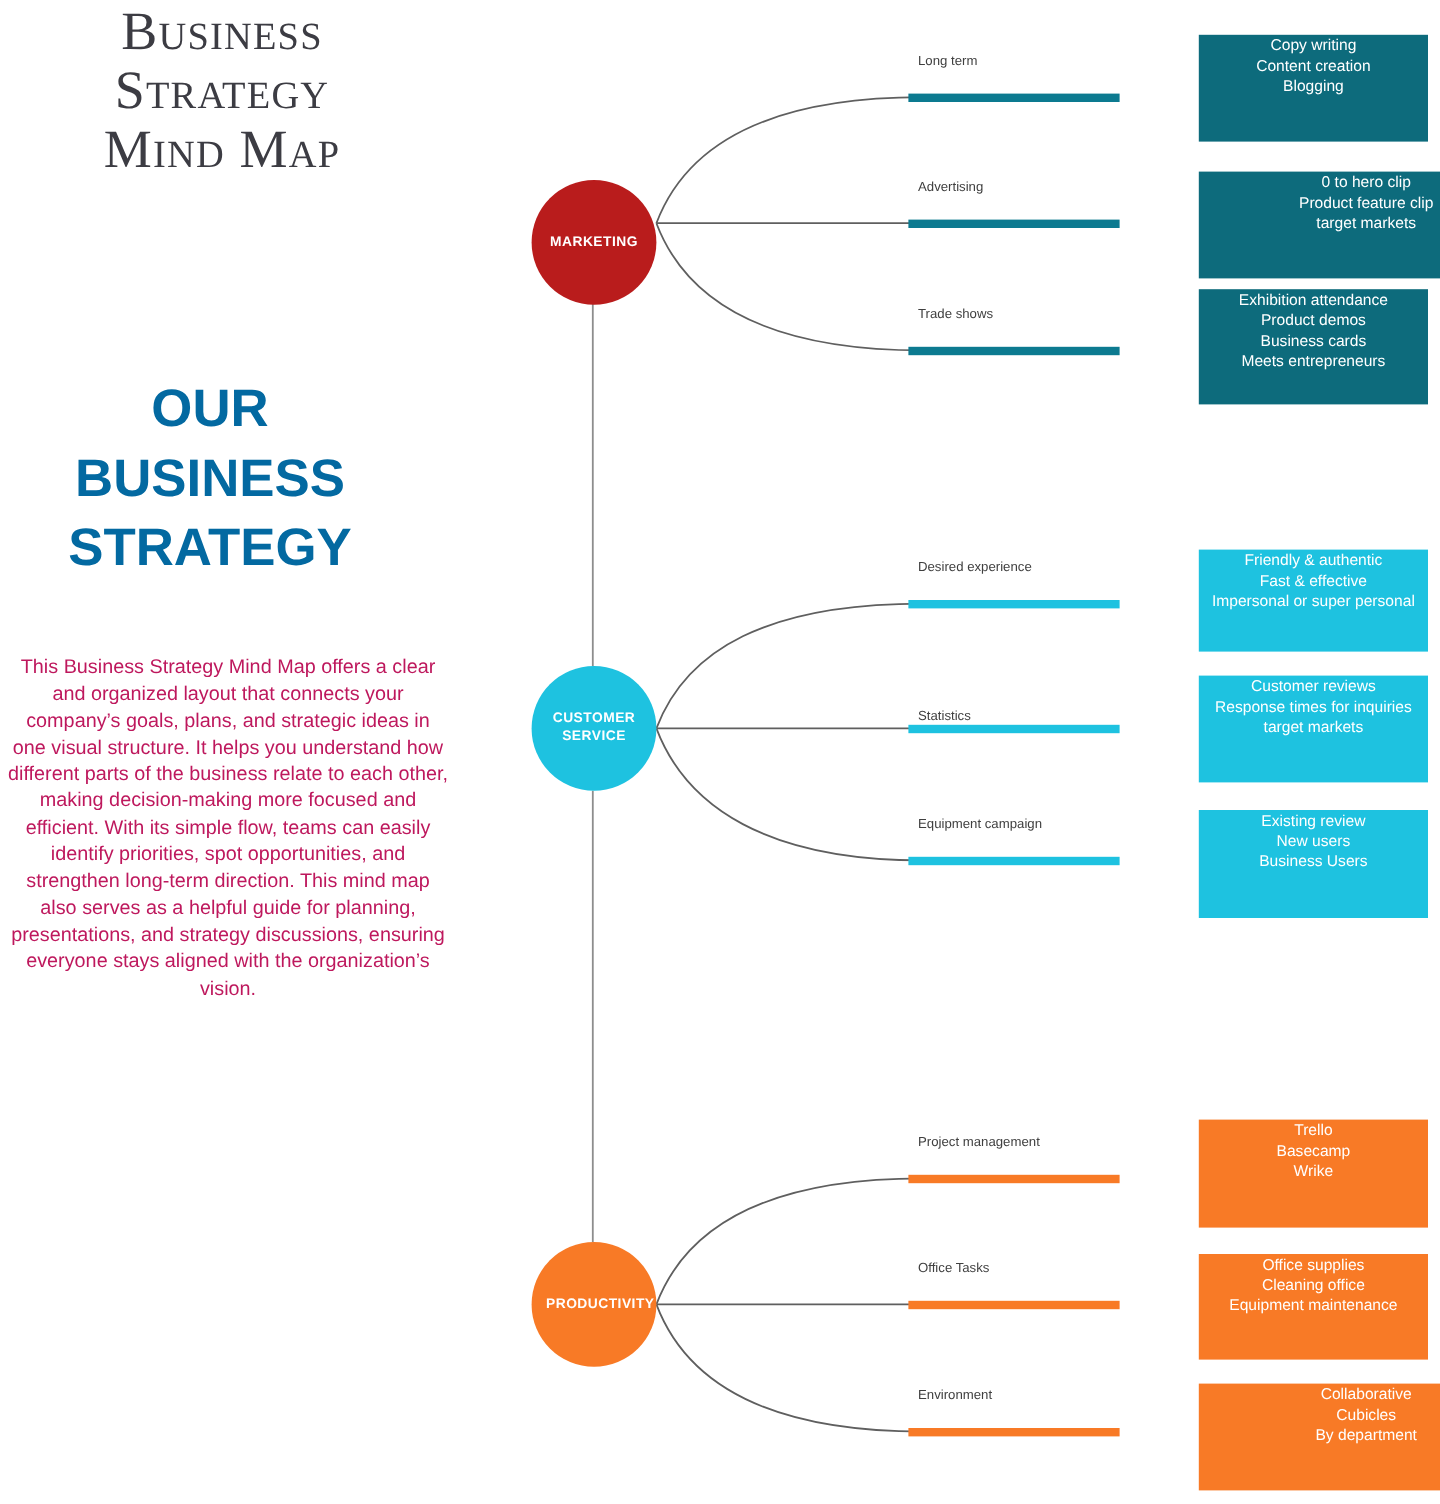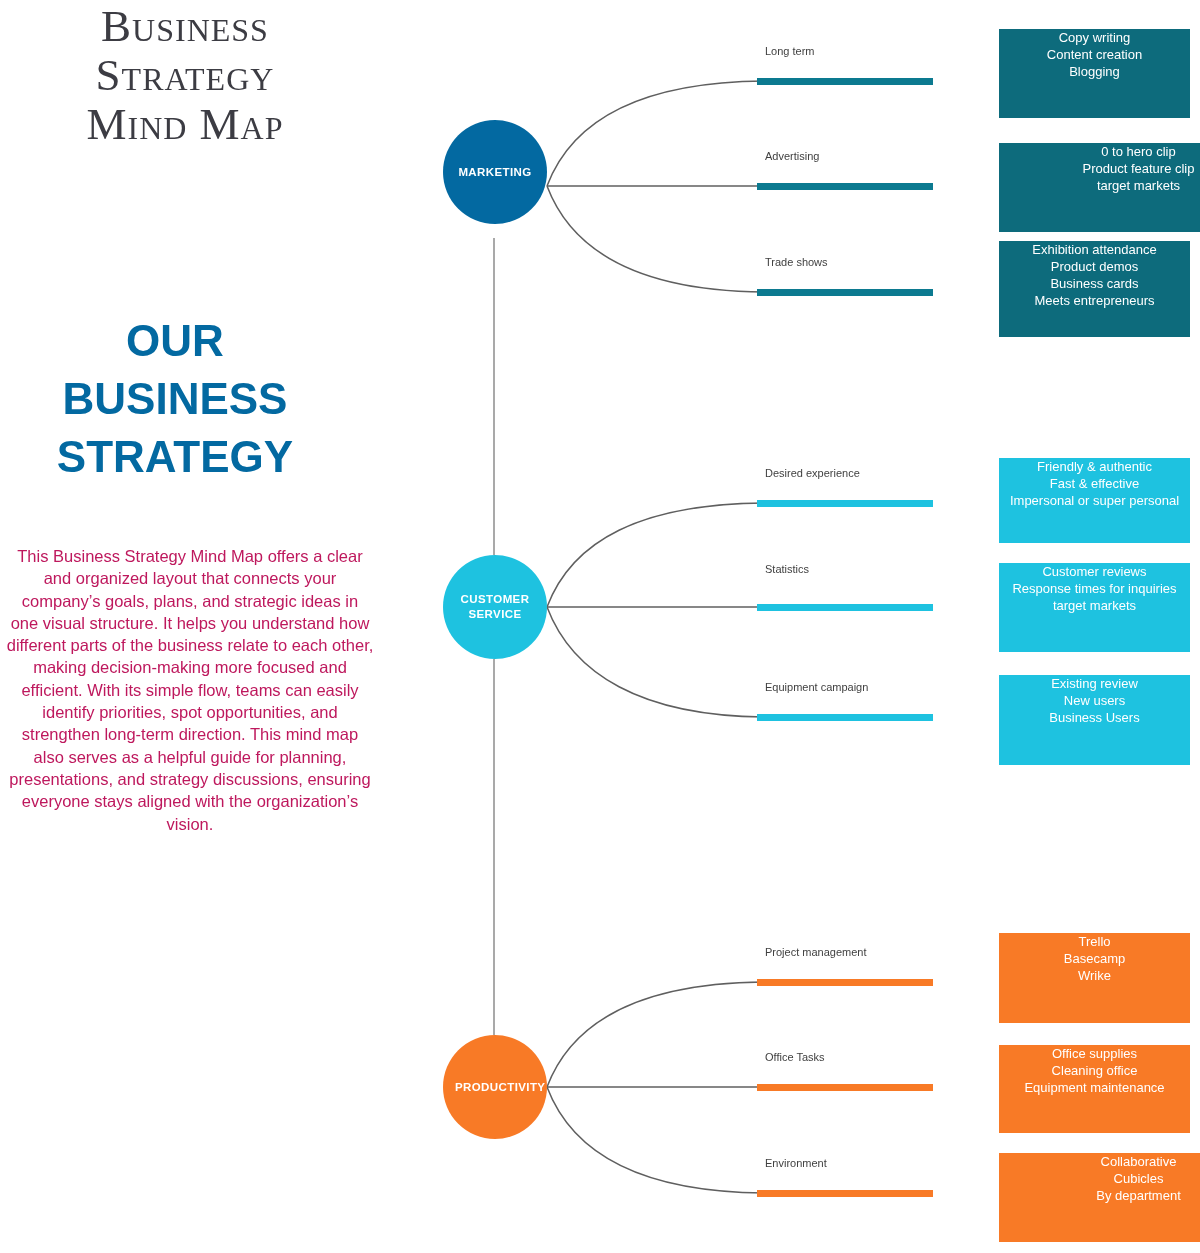--- a/index.html
+++ b/index.html
@@ -134,7 +134,7 @@
     </svg>
 
   <div id="mindmap">
-      <div class="node-circle" style="left: 443px; top: 120px; background: #0369a1;">
+      <div class="node-circle" style="left: 443px; top: 150px; background: #b91c1c;">
         <span class="node-label">MARKETING</span>
       </div>
       <div class="branch-label" style="left: 765px; top: 45px;">Long term</div>

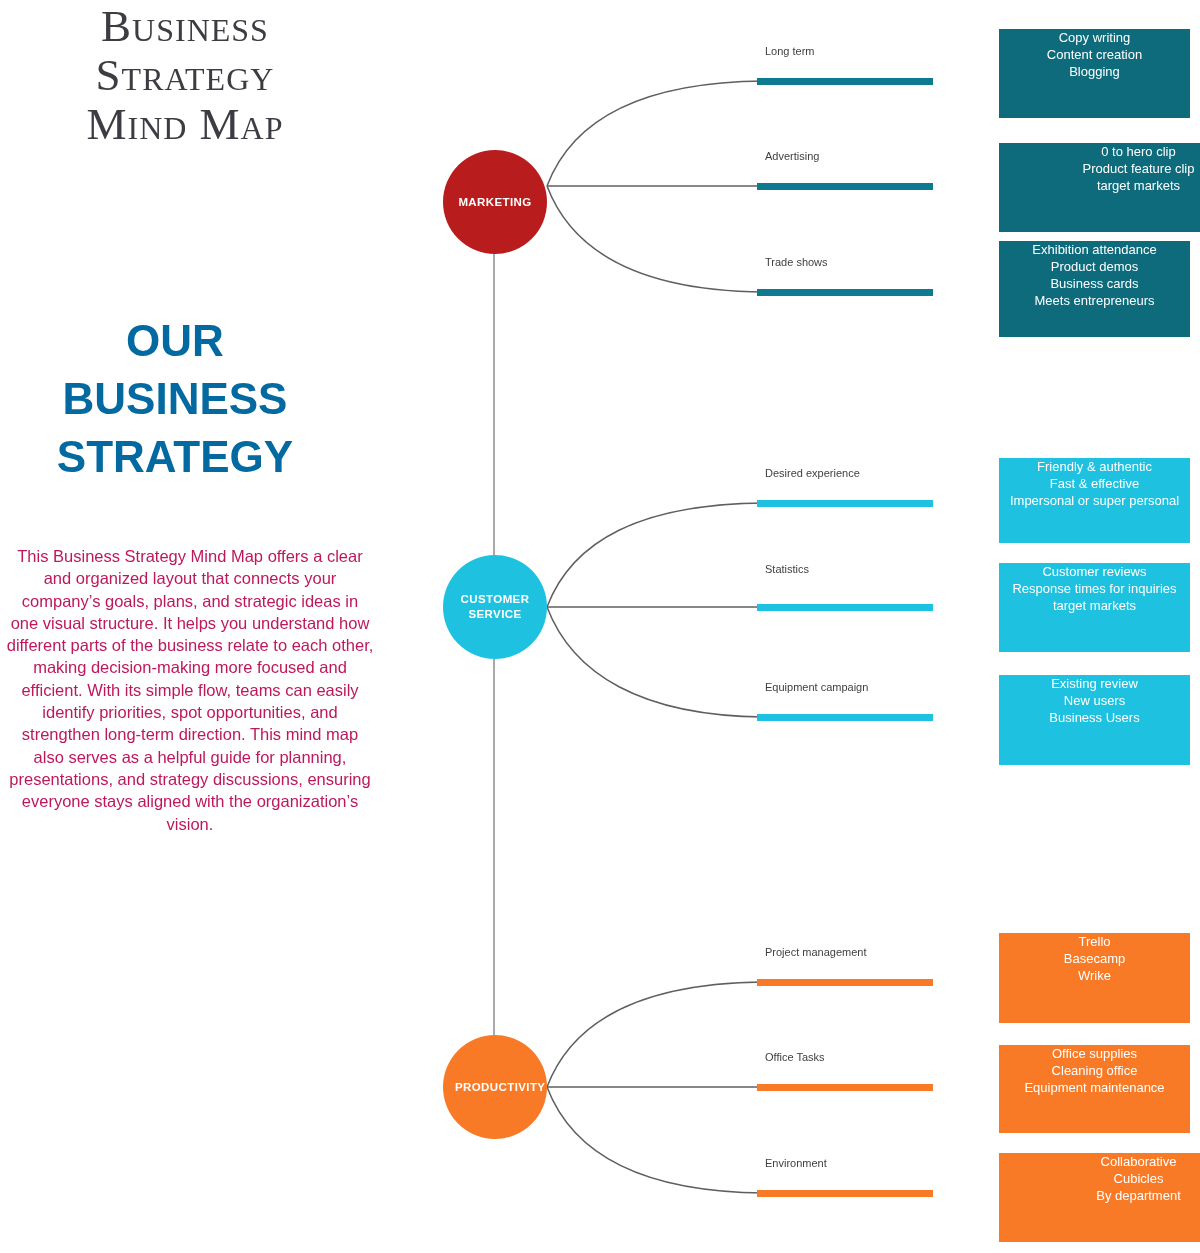--- a/index.html
+++ b/index.html
@@ -169,7 +169,7 @@
         <div class="detail-line">Fast &amp; effective</div>
         <div class="detail-line">Impersonal or super personal</div>
       </div>
-      <div class="branch-label" style="left: 765px; top: 563px;">Statistics</div>
+      <div class="branch-label" style="left: 765px; top: 591px;">Statistics</div>
       <div class="branch-bar" style="left: 757px; top: 603.5px; background: rgb(30, 194, 224);"></div>
       <div class="detail-box" style="top: 563px; height: 89px; background: rgb(30, 194, 224);">
         <div class="detail-line">Customer reviews</div>

